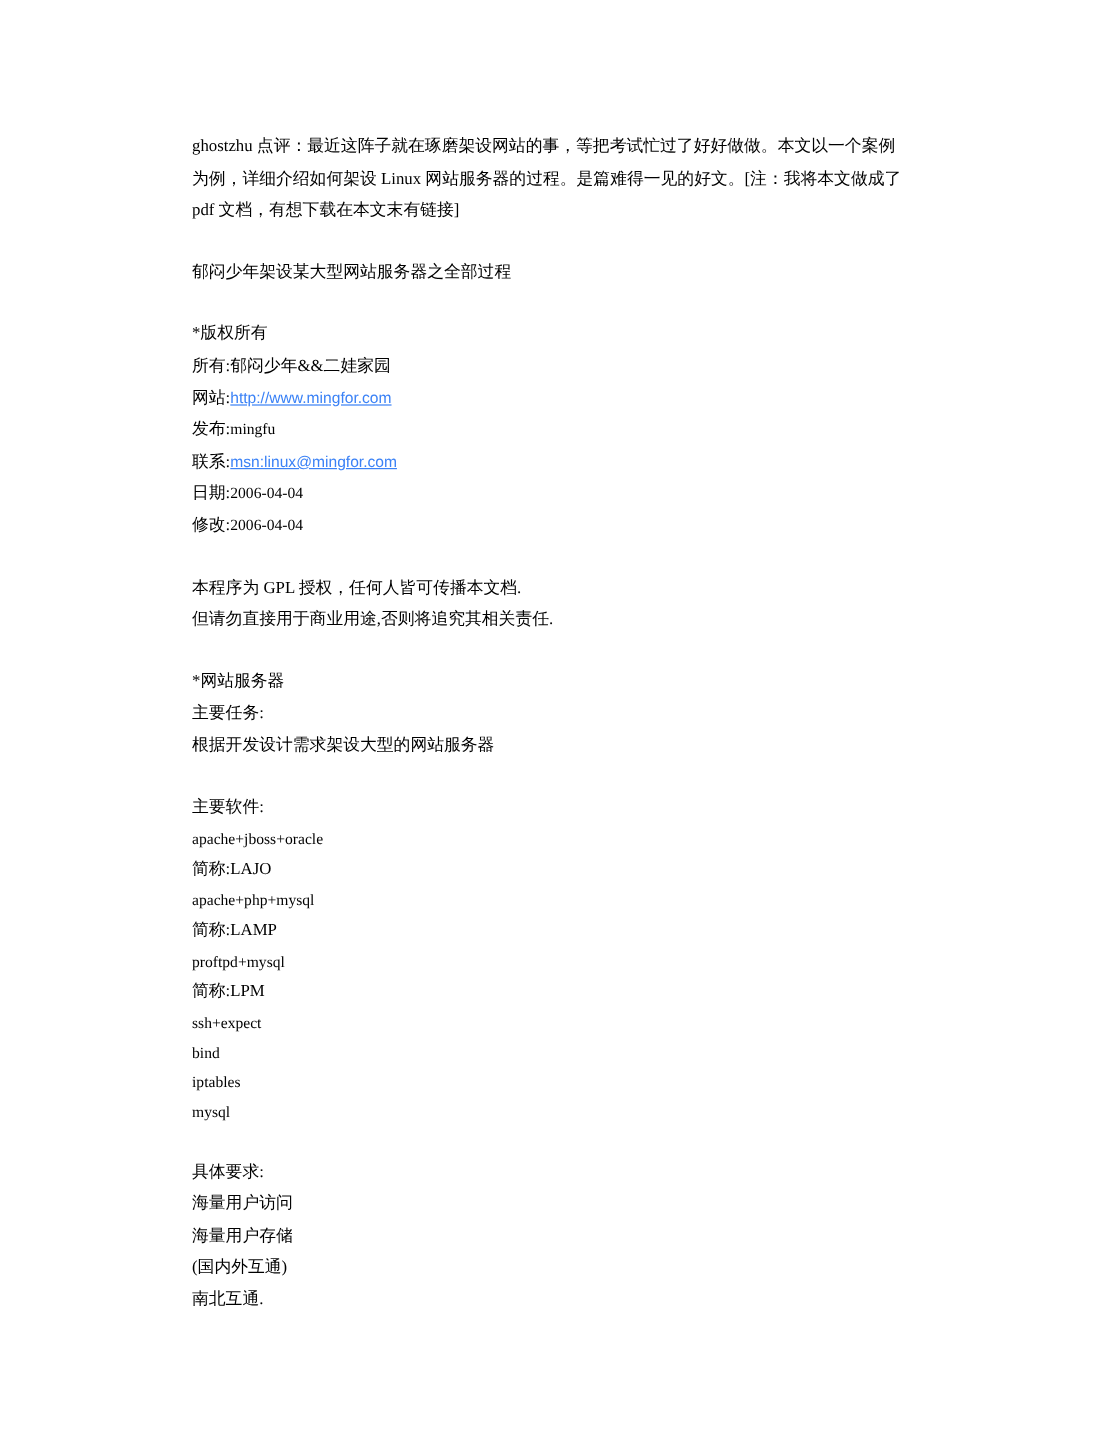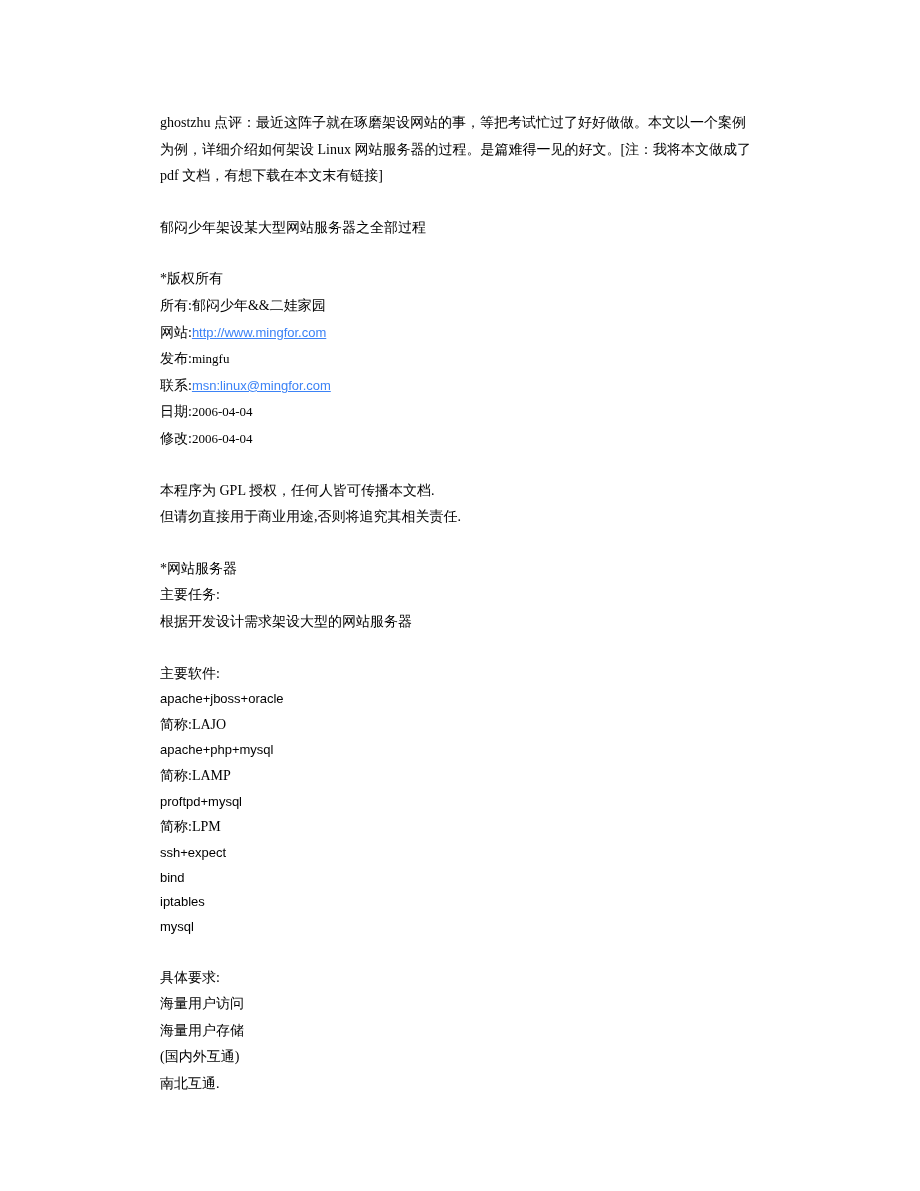--- a/index.html
+++ b/index.html
@@ -22,7 +22,7 @@
     display: block;
   }
   .latin {
-    font-family: Liberation Sans, sans-serif;
+    font-family: Liberation Serif, serif;
     font-size: 13px;
   }
   a.link {

